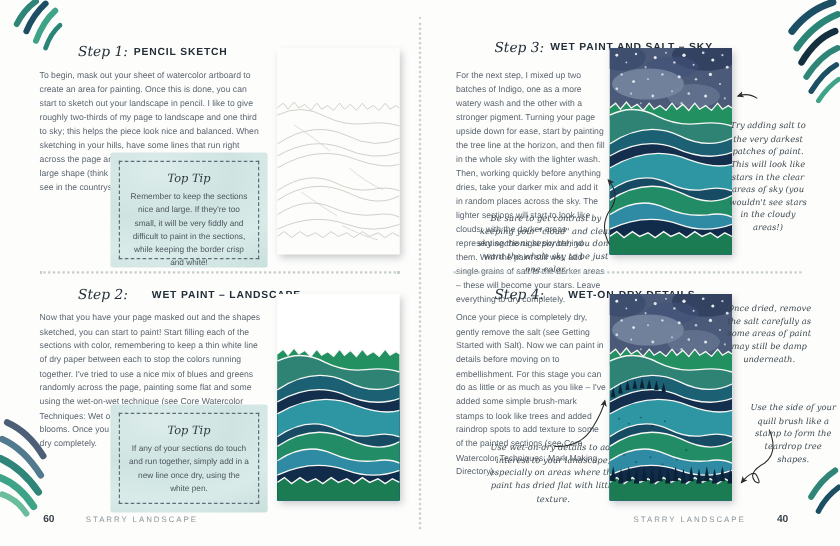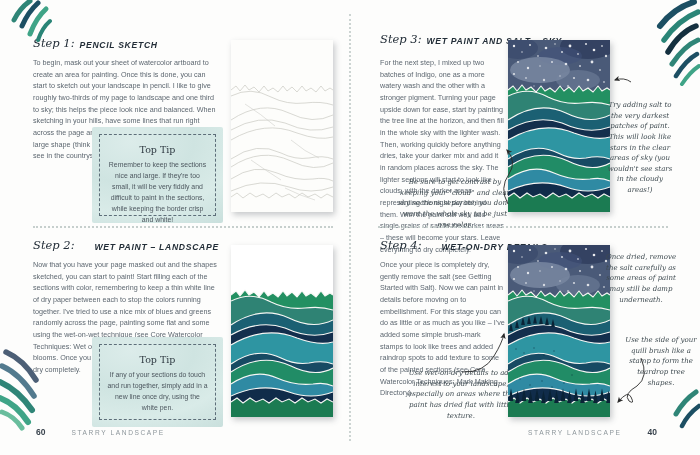--- a/index.html
+++ b/index.html
@@ -8,7 +8,7 @@
   .spread { position:absolute; inset:0; background:#fdfdfc; }
   .spine { position:absolute; left:349px; top:14px; height:427px; border-left:2px dotted #ccd4d2; }
   .hdivider { position:absolute; height:0; border-top:2px dotted #c6cfcd; }
-  .step-head { position:absolute; display:flex; align-items:flex-end; gap:5px; white-space:nowrap; }
+  .step-head { position:absolute; display:flex; align-items:center; gap:5px; white-space:nowrap;margin-left:32px; }
   .step-label { font-family:"DejaVu Serif", serif; font-style:italic; font-size:11.5px; color:#232e38; }
   .step-title { font-size:8.6px; font-weight:bold; letter-spacing:.7px; color:#232e38;font-style:italic; }
   .body-text { position:absolute; font-size:7.2px; line-height:1.62; color:#5d6770; text-align:left; }

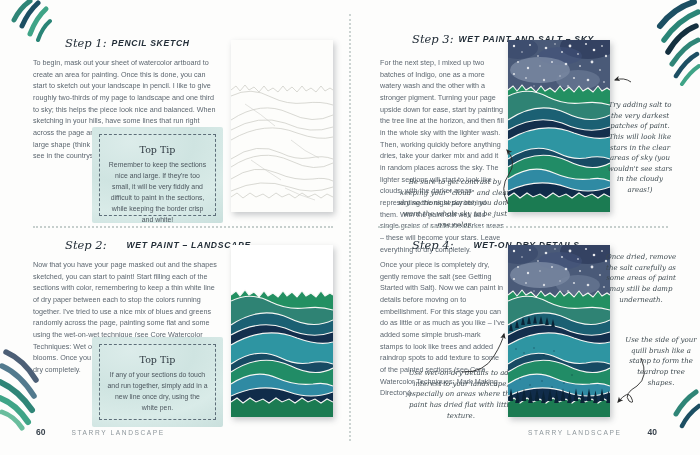--- a/index.html
+++ b/index.html
@@ -10,7 +10,7 @@
   .hdivider { position:absolute; height:0; border-top:2px dotted #c6cfcd; }
   .step-head { position:absolute; display:flex; align-items:center; gap:5px; white-space:nowrap;margin-left:32px; }
   .step-label { font-family:"DejaVu Serif", serif; font-style:italic; font-size:11.5px; color:#232e38; }
-  .step-title { font-size:8.6px; font-weight:bold; letter-spacing:.7px; color:#232e38;font-style:italic; }
+  .step-title { font-size:8.6px; font-weight:bold; letter-spacing:.7px; color:#232e38; }
   .body-text { position:absolute; font-size:7.2px; line-height:1.62; color:#5d6770; text-align:left; }
   .tipbox { position:absolute; border-radius:2px; padding:7px;
             background: radial-gradient(120% 110% at 30% 15%, #dcecea 0%, #cfe4e1 40%, #d9ebe8 68%, #c7dedb 100%); }

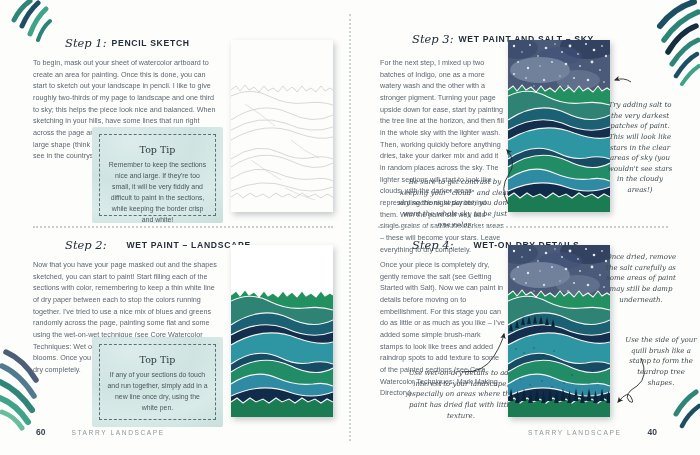--- a/index.html
+++ b/index.html
@@ -15,7 +15,7 @@
   .tipbox { position:absolute; border-radius:2px; padding:7px;
             background: radial-gradient(120% 110% at 30% 15%, #dcecea 0%, #cfe4e1 40%, #d9ebe8 68%, #c7dedb 100%); }
   .tip-inner { border:1px dashed #5d6e79; width:100%; height:100%; padding:9px 7px 6px; text-align:center; }
-  .tip-title { font-family:"DejaVu Serif", serif; font-size:9.5px; color:#2d3840; margin-bottom:5px; }
+  .tip-title { font-family:"DejaVu Serif", serif; font-style:italic; font-size:9.5px; color:#2d3840; margin-bottom:5px; }
   .tip-text { font-size:6.9px; line-height:1.58; color:#4c565e; }
   .art { position:absolute; width:102px; height:172px; background:#fff; box-shadow:2px 3px 6px rgba(60,70,80,.28); }
   .art svg { display:block; width:102px; height:172px; }

